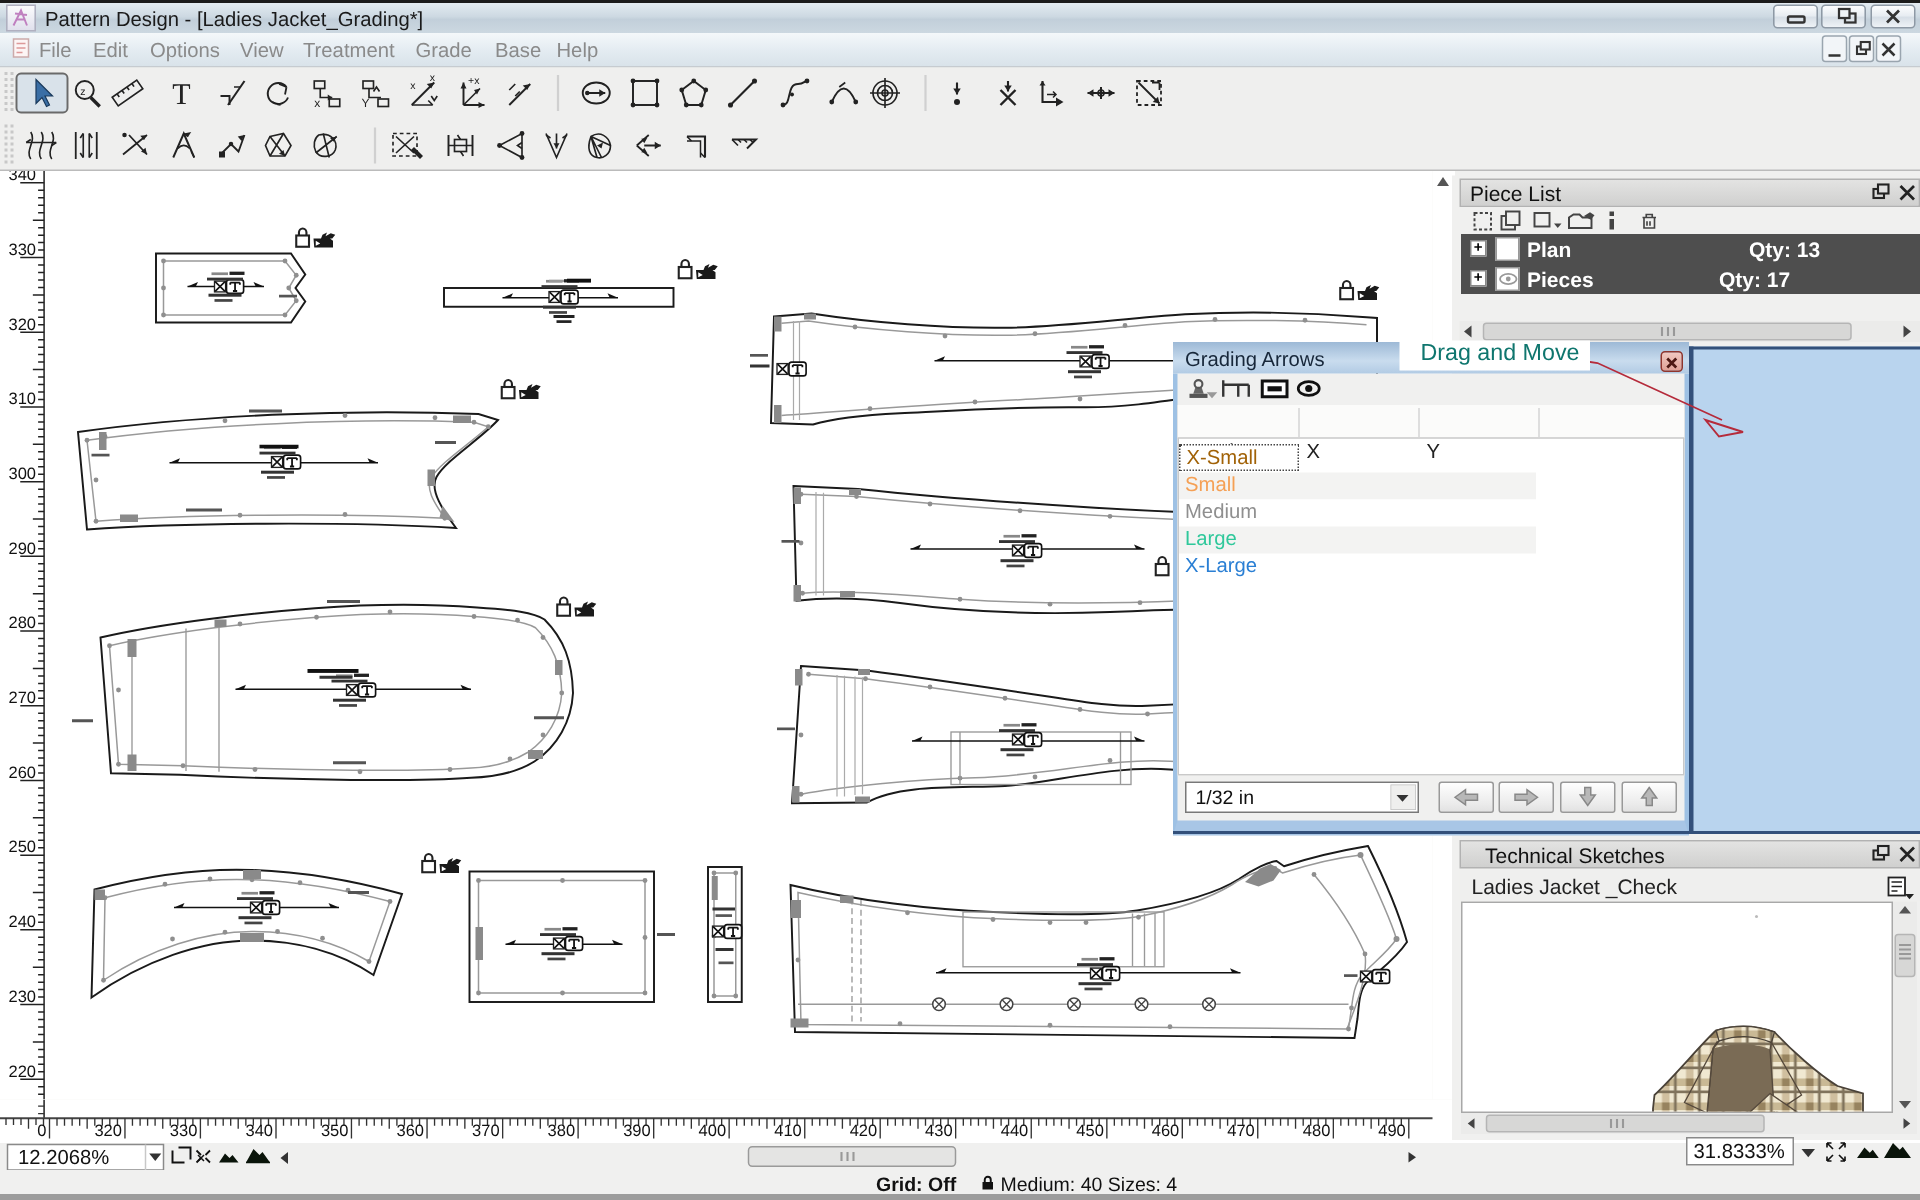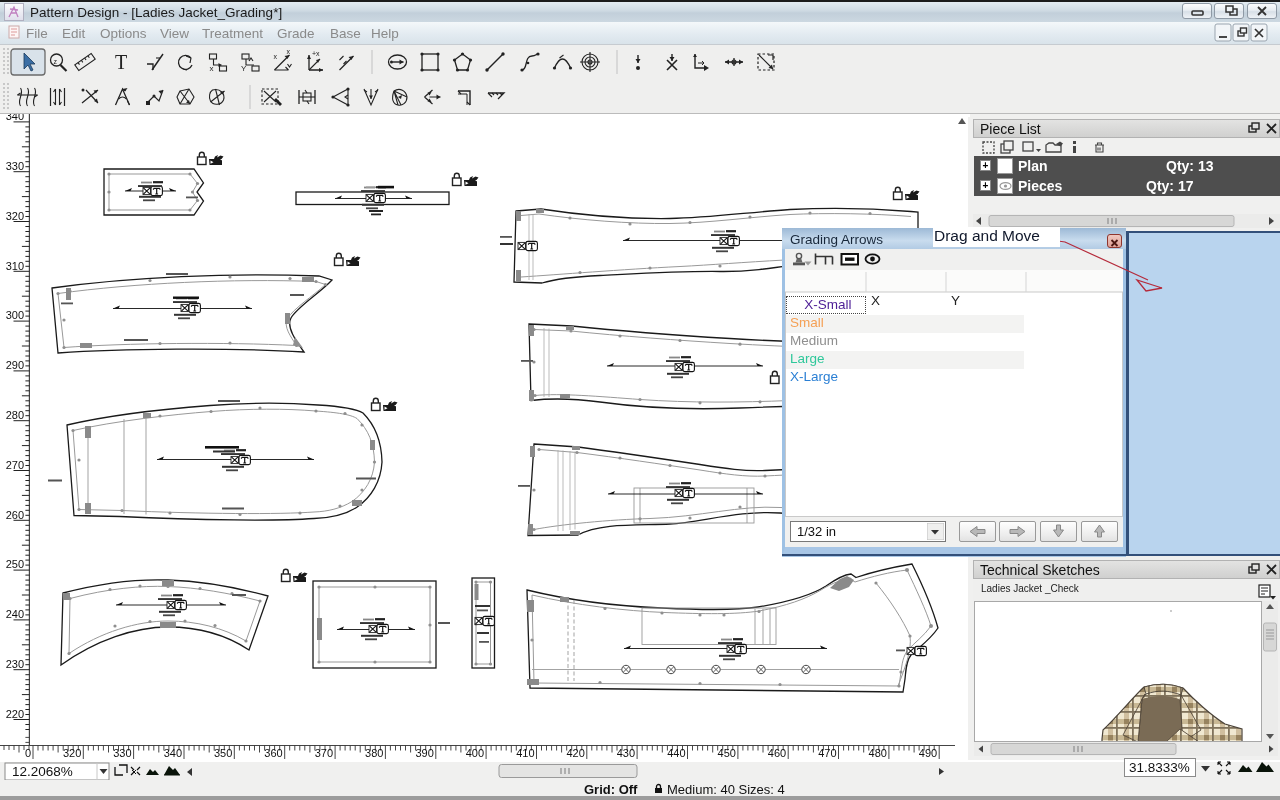--- a/index.html
+++ b/index.html
@@ -48,7 +48,7 @@
 .gdrow { position:absolute; left:786px; width:238px; height:18px; font-size:13.5px; padding-left:4px; }
 #gdcombo { left:790px; top:521px; width:156px; height:21px; background:#fff; border:1px solid #787878; font-size:13px; color:#111; }
 .gdbtn { position:absolute; top:521px; width:37px; height:21px; background:linear-gradient(#fefefe,#ececec 70%,#e2e2e2); border:1px solid #999; border-radius:2px; }
-#dragmove { left:933px; top:227px; width:127px; height:20px; background:#fff; color:#0f172a; font-size:15.5px; padding-left:1px; }
+#dragmove { left:933px; top:227px; width:127px; height:20px; background:#fff; color:#0f766e; font-size:15.5px; padding-left:14px; }
 .ticklabel { font-size:11px; fill:#111; font-family:"Liberation Sans",sans-serif; }
 </style>
 </head>

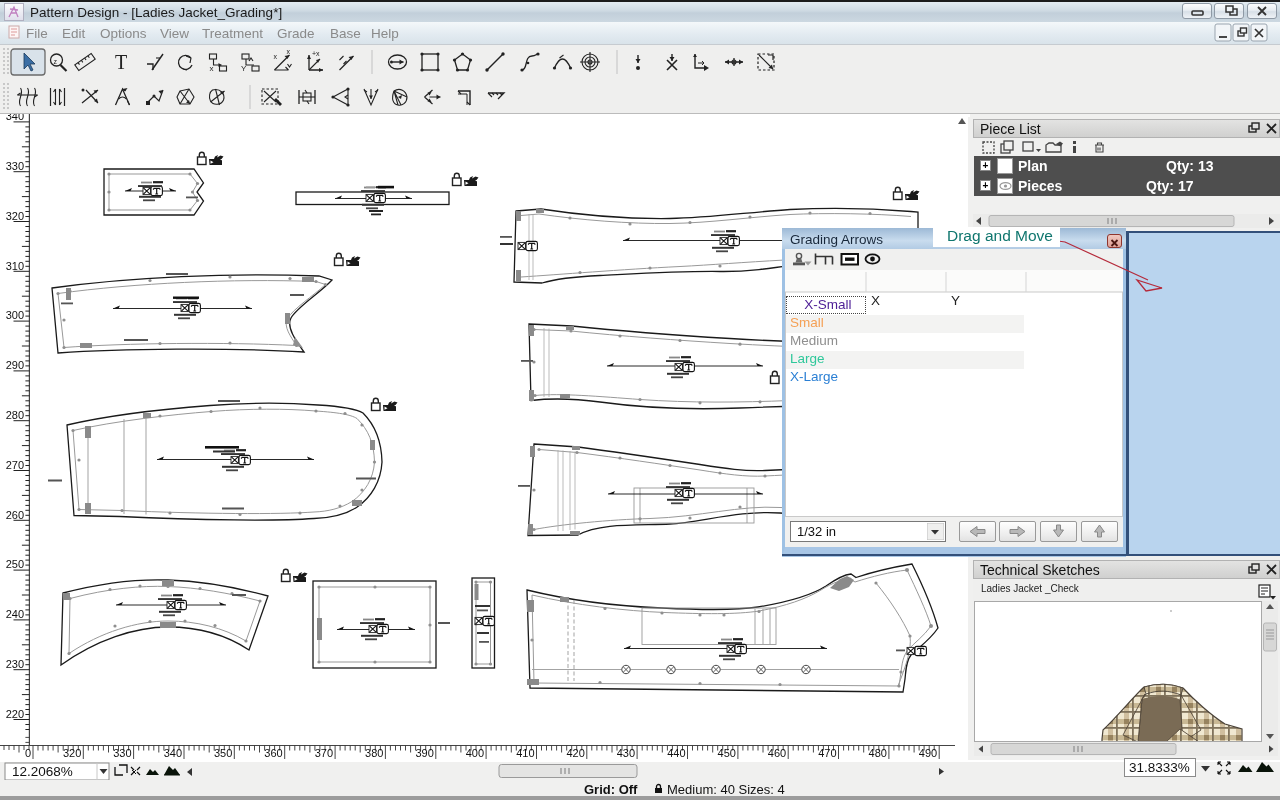--- a/index.html
+++ b/index.html
@@ -822,7 +822,7 @@
   <div class="gdth" style="left:791px;">Break</div>
   <div class="gdth" style="left:871px;">X</div>
   <div class="gdth" style="left:951px;">Y</div>
-  <div class="gdrow" style="top:296px; color:#4c1d95; border:1px dotted #444; background:#fff; width:80px;text-align:center;">X-Small</div>
+  <div class="gdrow" style="top:296px; color:#a16207; border:1px dotted #444; background:#fff; width:80px;">X-Small</div>
   <div class="gdrow" style="top:315px; color:#f5a055; background:#f3f3f2;">Small</div>
   <div class="gdrow" style="top:333px; color:#8f8f8f; background:#fff;">Medium</div>
   <div class="gdrow" style="top:369px; color:#2a7fd4; background:#fff;">X-Large</div>

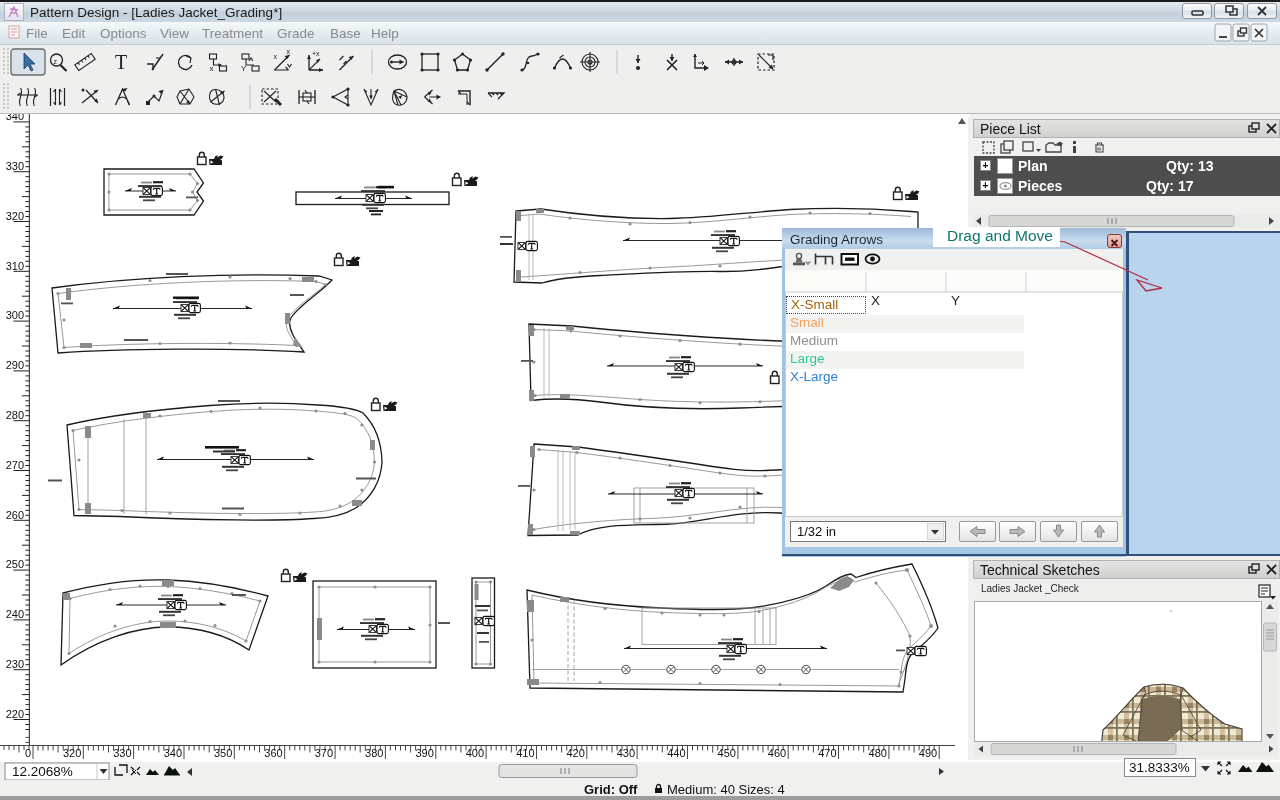--- a/index.html
+++ b/index.html
@@ -746,7 +746,7 @@
   </svg>
   <div class="abs" id="bluepanel"></div>
   <div class="abs" id="tshead">
-      <span style="position:absolute; left:6px; top:1px; font-size:14px; color:#111;">Technical Sketches</span>
+      <span style="position:absolute; left:16px; top:1px; font-size:14px; color:#111;">Technical Sketches</span>
     </div>
   <svg class="abs" style="left:1245px;top:562px;" width="34" height="14">
     <rect x="4" y="5" width="7" height="6" fill="none" stroke="#222" stroke-width="1.4"></rect>

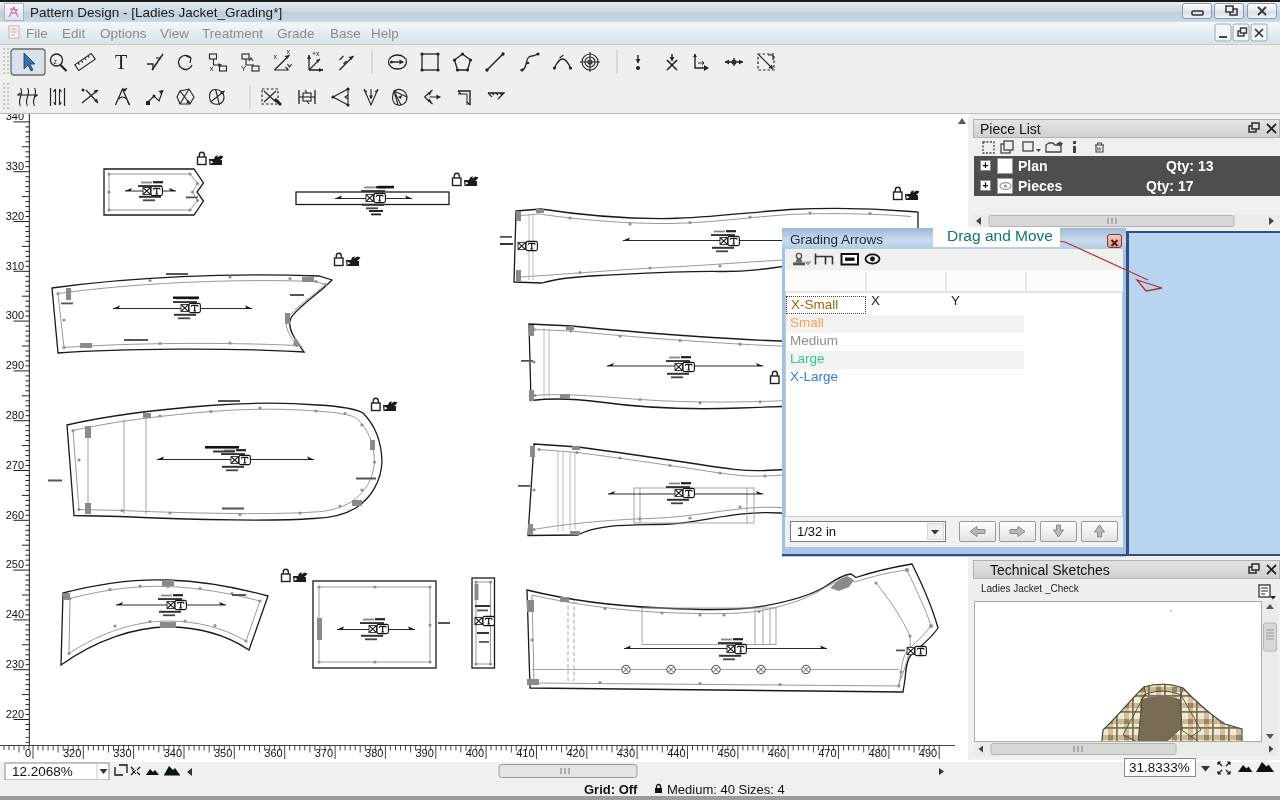--- a/index.html
+++ b/index.html
@@ -754,7 +754,7 @@
     <path d="M22,3 L31,12 M31,3 L22,12" stroke="#222" stroke-width="1.8"></path>
   </svg>
   <div class="abs" id="tssub">
-      <span style="position:absolute; left:8px; top:3px; font-size:10px; color:#222;">Ladies Jacket _Check</span>
+      <span style="position:absolute; left:8px; top:3px; font-size:14px; color:#222;">Ladies Jacket _Check</span>
     </div>
   <svg class="abs" style="left:1258px;top:584px;" width="20" height="16">
     <rect x="1" y="1" width="11" height="12" fill="#fff" stroke="#222" stroke-width="1.2"></rect>

